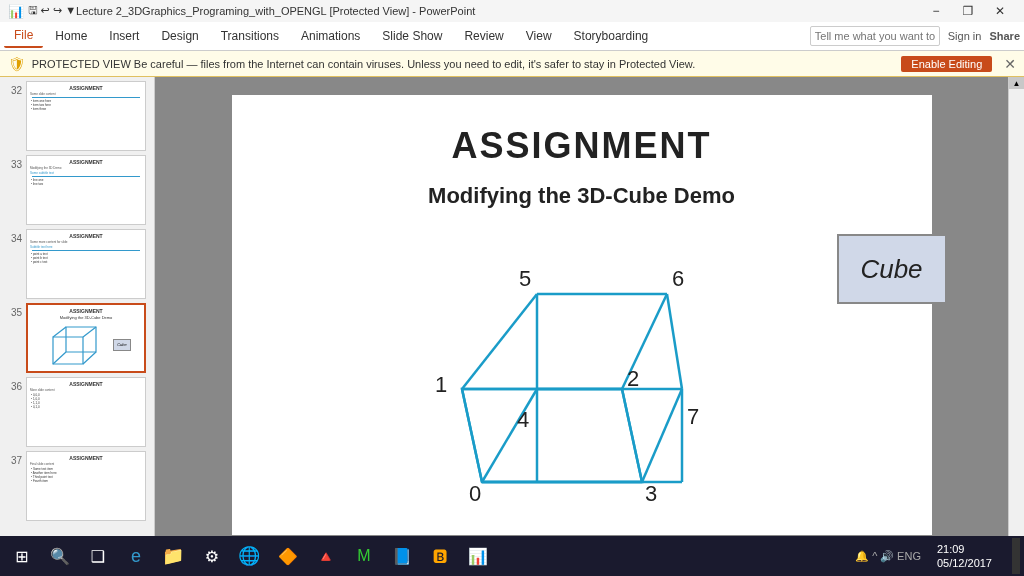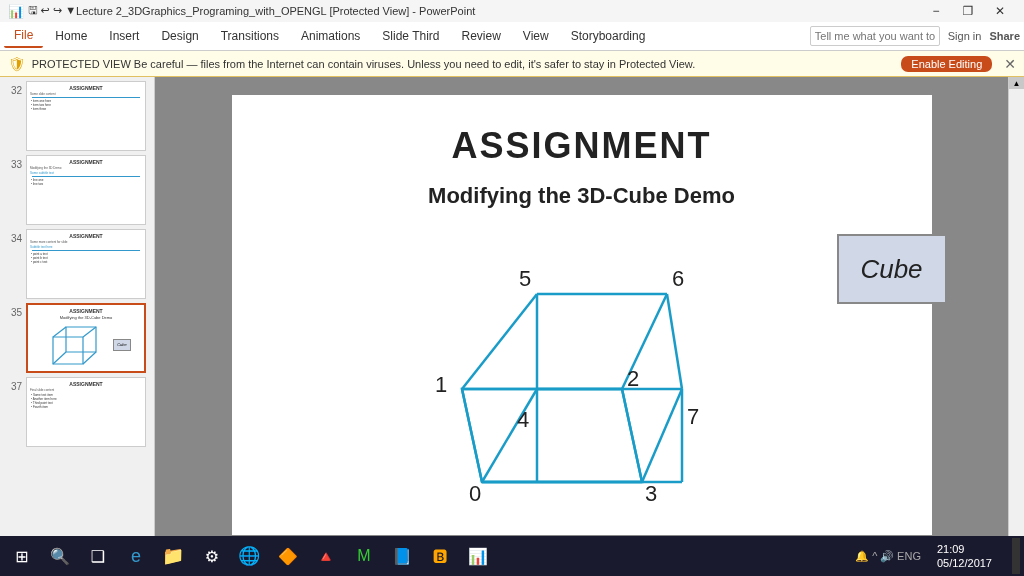--- a/index.html
+++ b/index.html
@@ -276,7 +276,7 @@
     <div class="ribbon-tab">Design</div>
     <div class="ribbon-tab">Transitions</div>
     <div class="ribbon-tab">Animations</div>
-    <div class="ribbon-tab">Slide Third</div>
+    <div class="ribbon-tab">Slide Show</div>
     <div class="ribbon-tab">Review</div>
     <div class="ribbon-tab">View</div>
     <div class="ribbon-tab">Storyboarding</div>

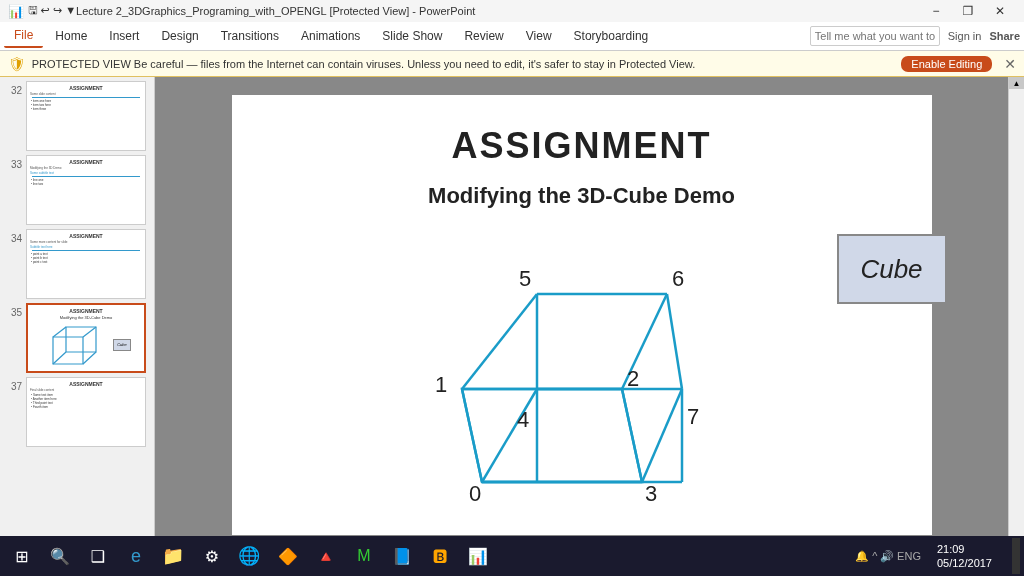--- a/index.html
+++ b/index.html
@@ -82,7 +82,7 @@
       padding: 2px 10px;
       font-size: 11px;
       cursor: pointer;
-      border-radius: 7px;
+      border-radius: 2px;
     }
     #protected-bar .close-x {
       margin-left: 6px;

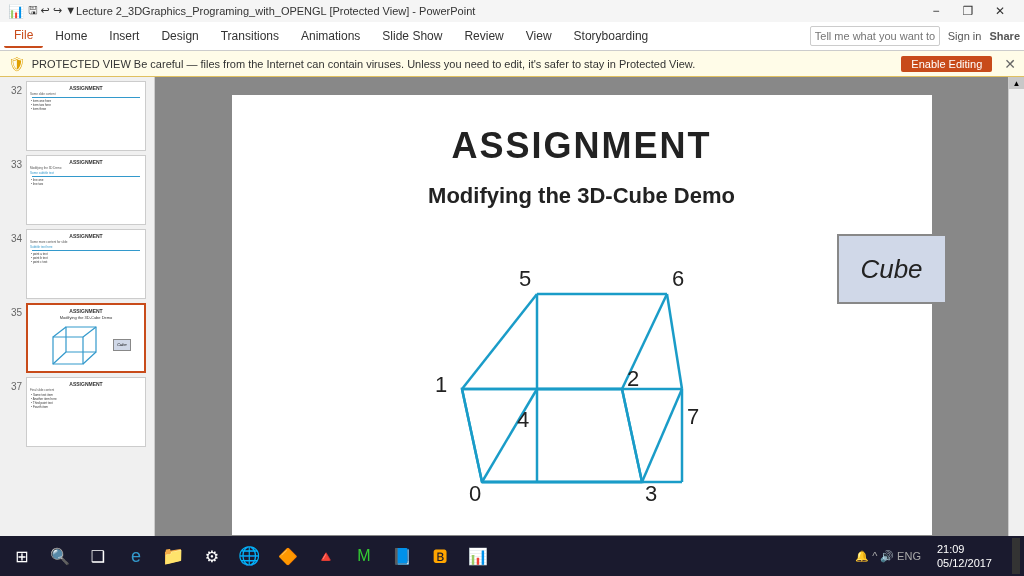--- a/index.html
+++ b/index.html
@@ -359,6 +359,17 @@
       </div>
     </div>
 
+    <div class="slide-thumb">
+      <div class="slide-num">36</div>
+      <div class="slide-img">
+        <div class="mini-title">ASSIGNMENT</div>
+        <div class="mini-text">More slide content</div>
+        <div class="mini-bullet">• 0,0,0</div>
+        <div class="mini-bullet">• 1,0,0</div>
+        <div class="mini-bullet">• 1,1,0</div>
+        <div class="mini-bullet">• 0,1,0</div>
+      </div>
+    </div>
 
     <div class="slide-thumb">
       <div class="slide-num">37</div>

